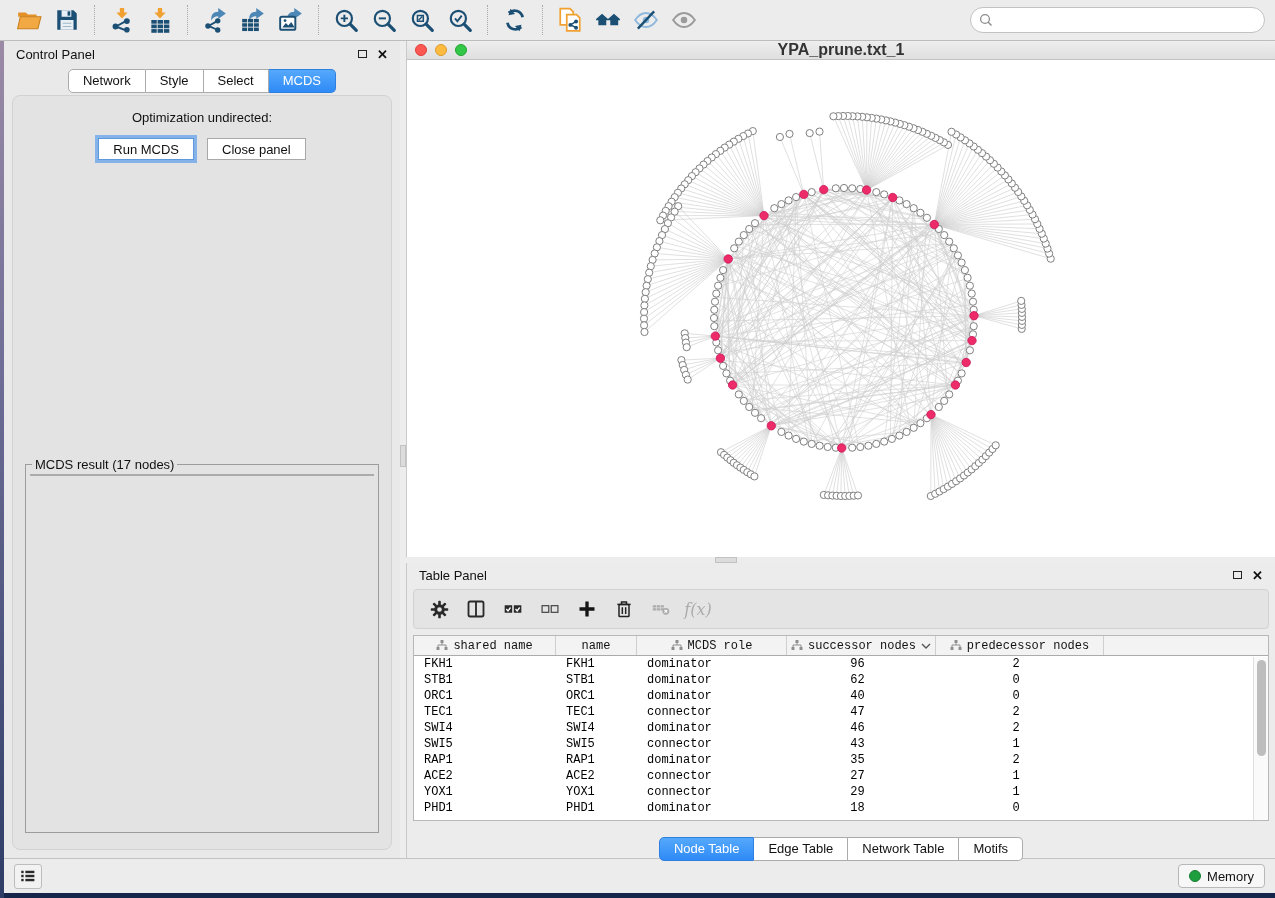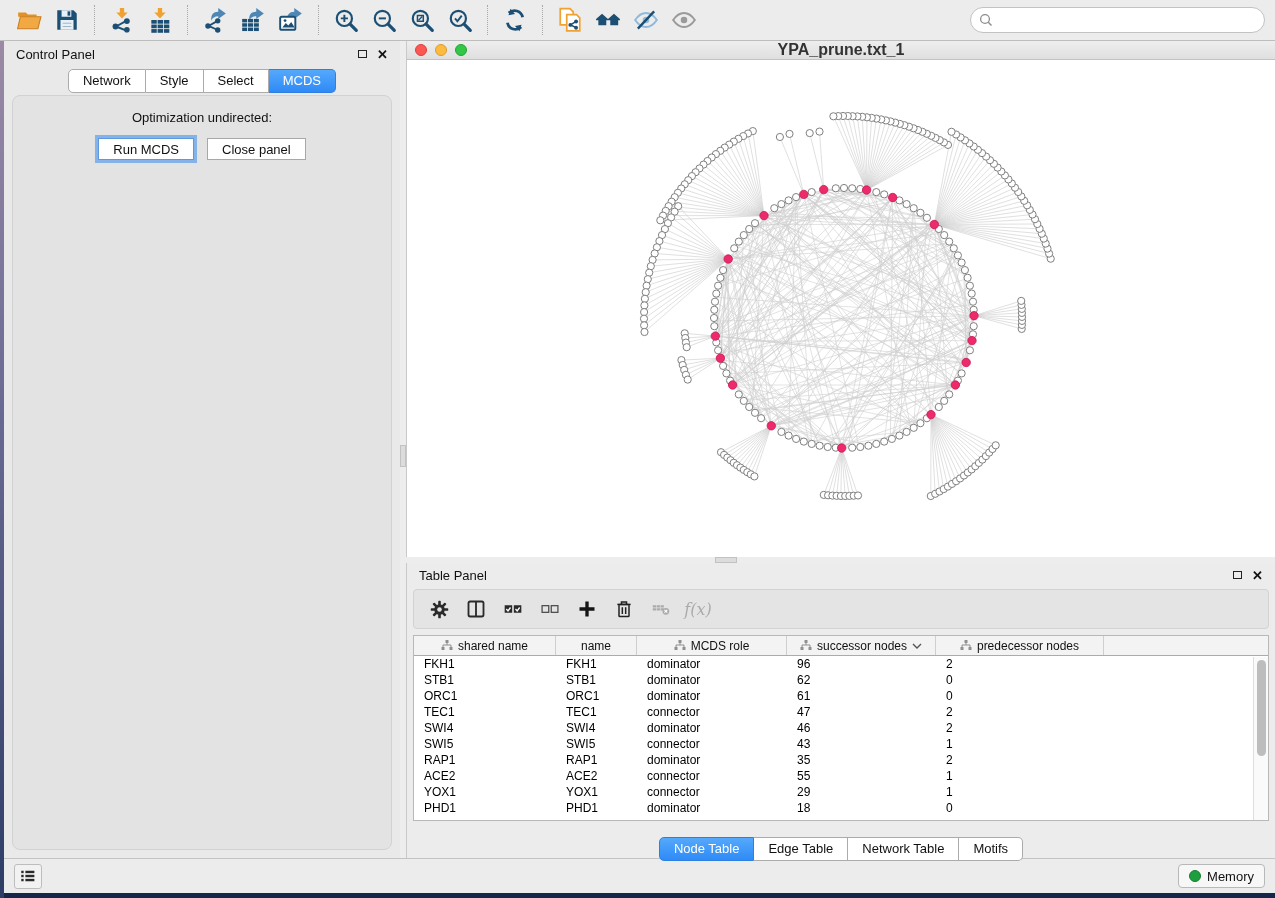--- a/index.html
+++ b/index.html
@@ -281,6 +281,15 @@
         <button class="mac-btn focused">Run MCDS</button>
         <button class="mac-btn">Close panel</button>
       </div>
+      <fieldset class="mcds-fieldset">
+        <legend>MCDS result (17 nodes)</legend>
+        <div class="mcds-list-wrap">
+          <div>
+              <div class="mcds-item">PHD1</div>
+            </div>
+          <div class="mcds-scroll-track"></div>
+        </div>
+      </fieldset>
     </div>
   </div>
 

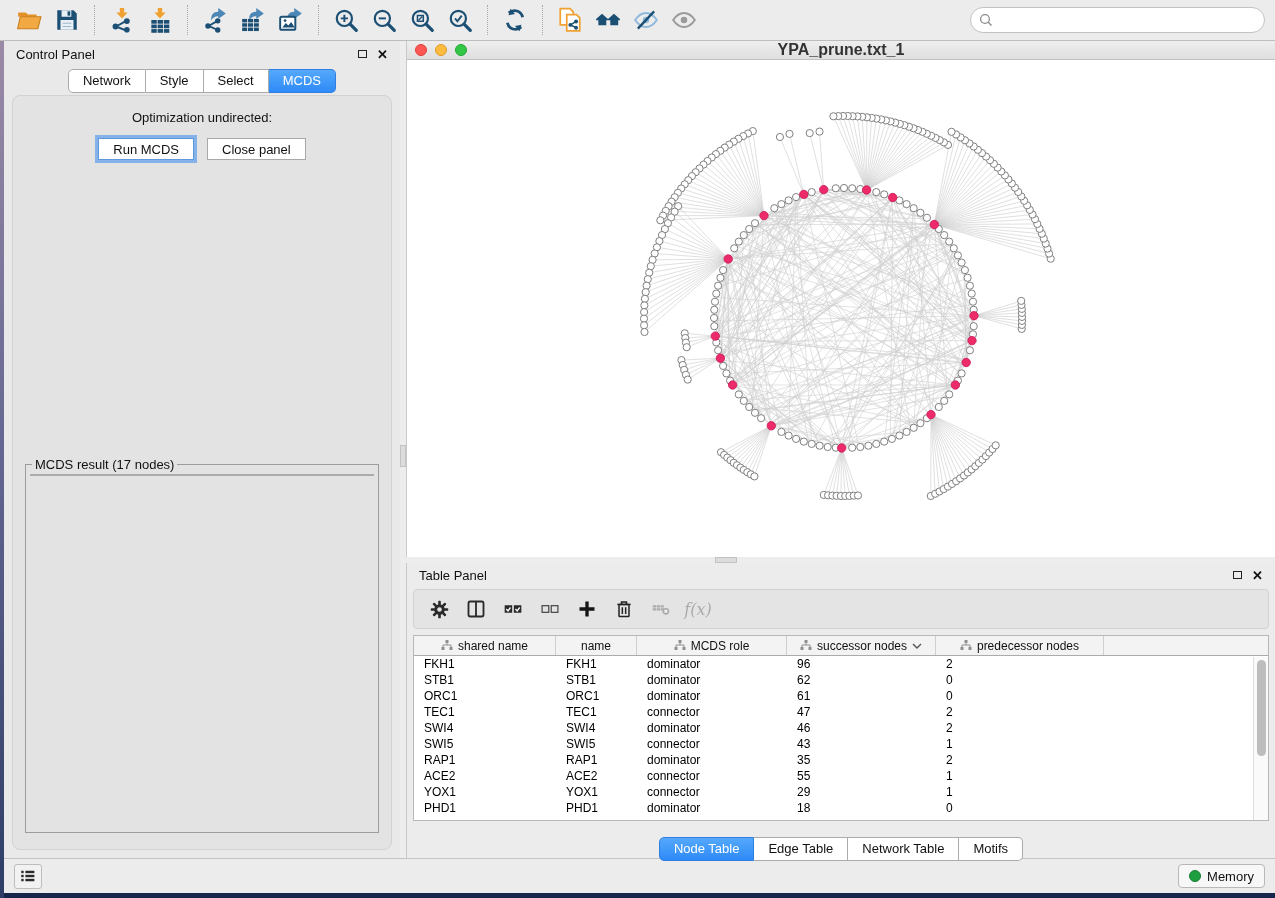--- a/index.html
+++ b/index.html
@@ -71,7 +71,7 @@
   .tp-toolbar { height:40px; margin:2px 6px 0 6px; background:#E4E4E4; border:1px solid #D2D2D2; border-radius:4px; display:flex; align-items:center; padding:8px 10px; gap:7px; }
   .tp-tool { width:30px; height:30px; display:flex; align-items:center; justify-content:center; }
   .fx { font-family:"DejaVu Serif", serif; font-style:italic; font-size:16px; color:#ABABAB; }
-  .table-wrap { margin:6px 6px 0 6px; height:186px; background:#fff; border:1px solid #B8B8B8; position:relative; overflow:hidden; }
+  .table-wrap { margin:6px 6px 0 6px; height:186px; background:#fff; border:1px solid #B8B8B8; position:relative; overflow:hidden;font-family:Liberation Mono, monospace; }
   .nt-header { display:grid; grid-template-columns:142px 81px 150px 149px 168px 1fr; height:20px; background:#F3F3F3; border-bottom:1px solid #ABABAB; }
   .nt-th { display:flex; align-items:center; justify-content:center; gap:5px; font-size:12px; color:#111; border-right:1px solid #CFCFCF; overflow:hidden; }
   .nt-row { display:grid; grid-template-columns:142px 81px 150px 149px 168px 1fr; height:16px; }

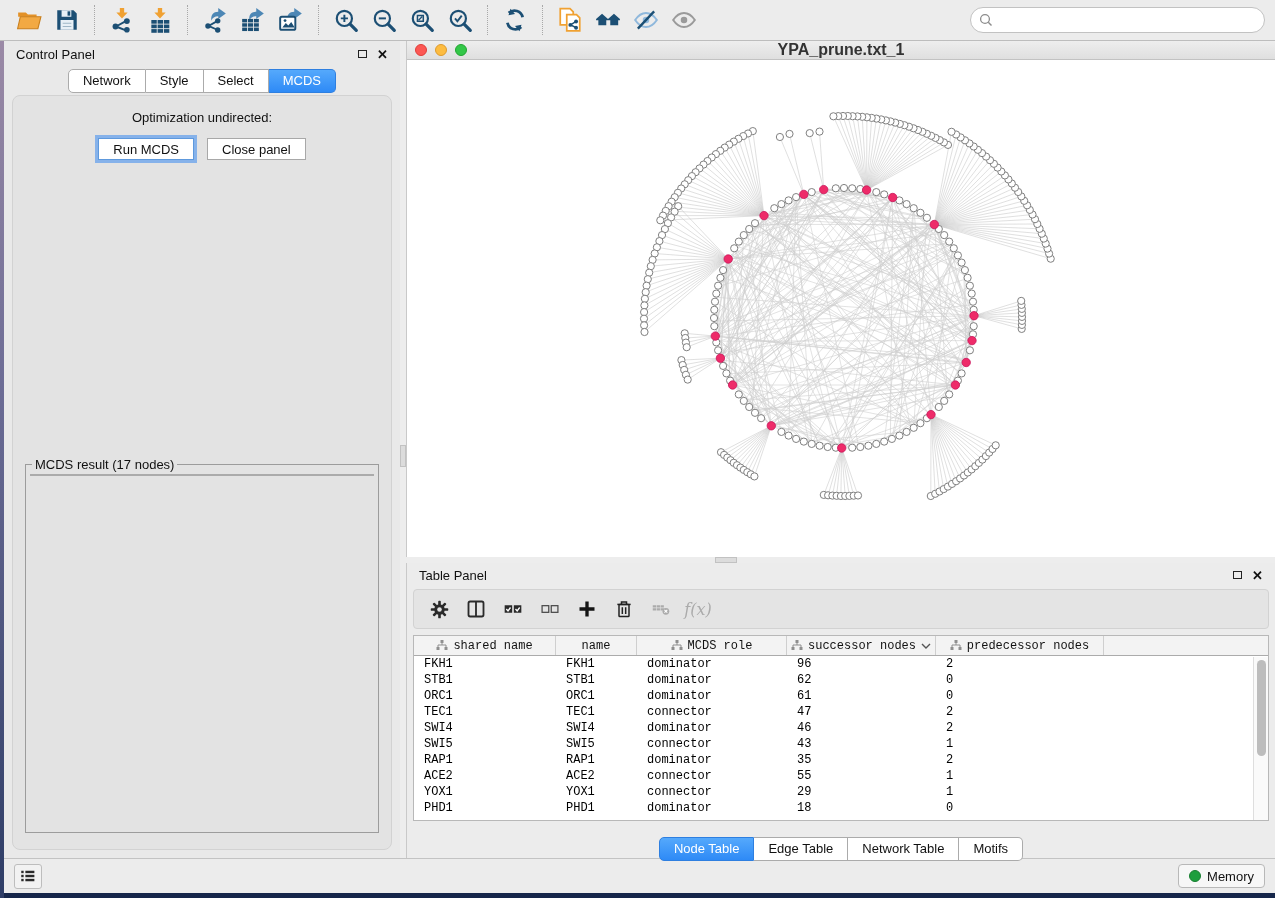--- a/index.html
+++ b/index.html
@@ -76,7 +76,7 @@
   .nt-th { display:flex; align-items:center; justify-content:center; gap:5px; font-size:12px; color:#111; border-right:1px solid #CFCFCF; overflow:hidden; }
   .nt-row { display:grid; grid-template-columns:142px 81px 150px 149px 168px 1fr; height:16px; }
   .nt-td { font-size:12px; color:#000; line-height:16px; padding-left:10px; white-space:nowrap; overflow:hidden; }
-  .nt-td.num { text-align:left; padding-right:18px; }
+  .nt-td.num { text-align:center; padding-right:18px; }
   .nt-scroll { position:absolute; top:21px; right:0; bottom:0; width:15px; background:#FAFAFA; border-left:1px solid #DEDEDE; }
   .nt-thumb { position:absolute; top:3px; left:3px; width:9px; height:96px; background:#BDBDBD; border-radius:5px; }
   .tp-tabs { height:31px; display:flex; align-items:center; justify-content:center; }

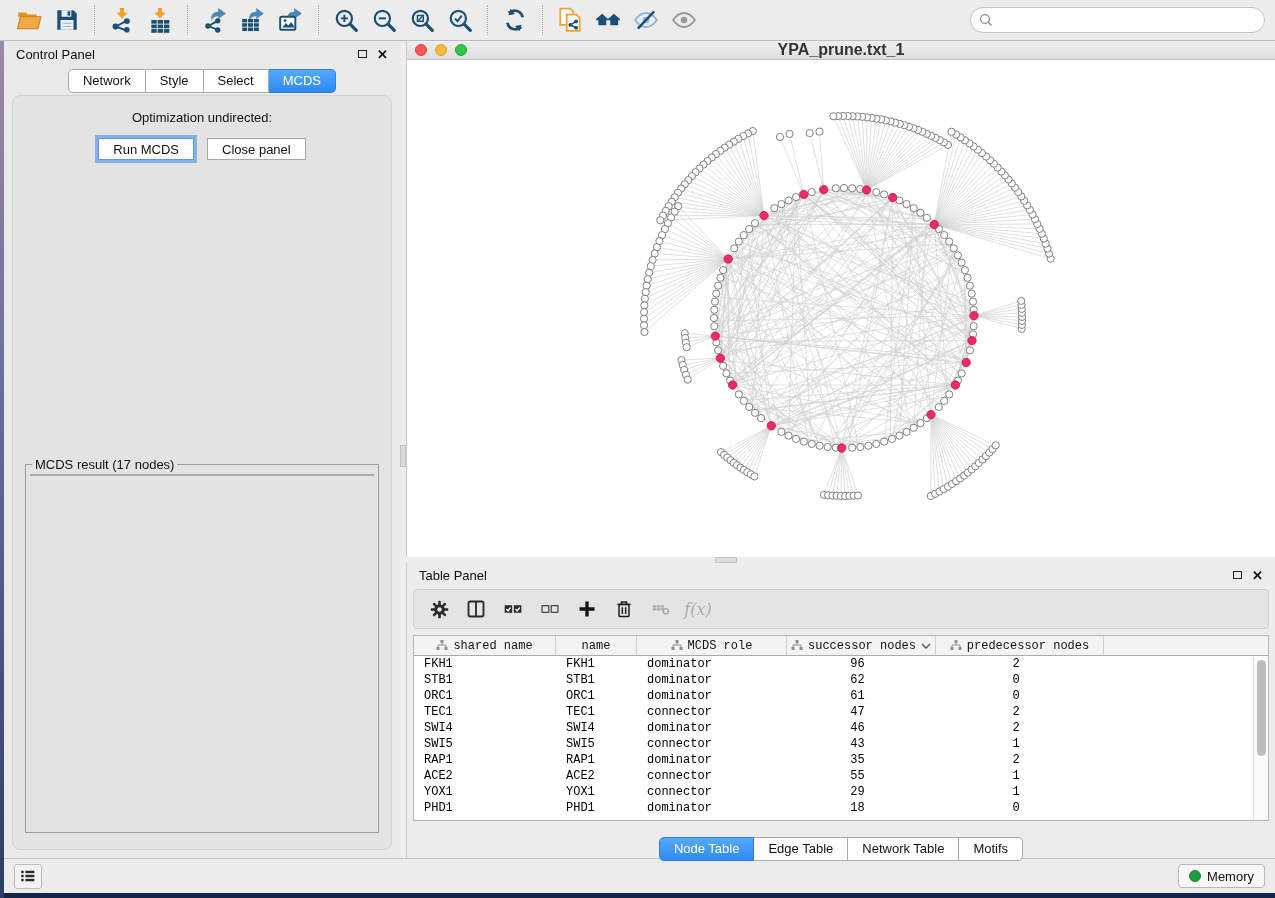--- a/index.html
+++ b/index.html
@@ -1161,7 +1161,7 @@
     <div class="nt-td">ORC1</div>
     <div class="nt-td">ORC1</div>
     <div class="nt-td">dominator</div>
-    <div class="nt-td num">61</div>
+    <div class="nt-td num">40</div>
     <div class="nt-td num">0</div>
     <div class="nt-td"></div>
   </div>

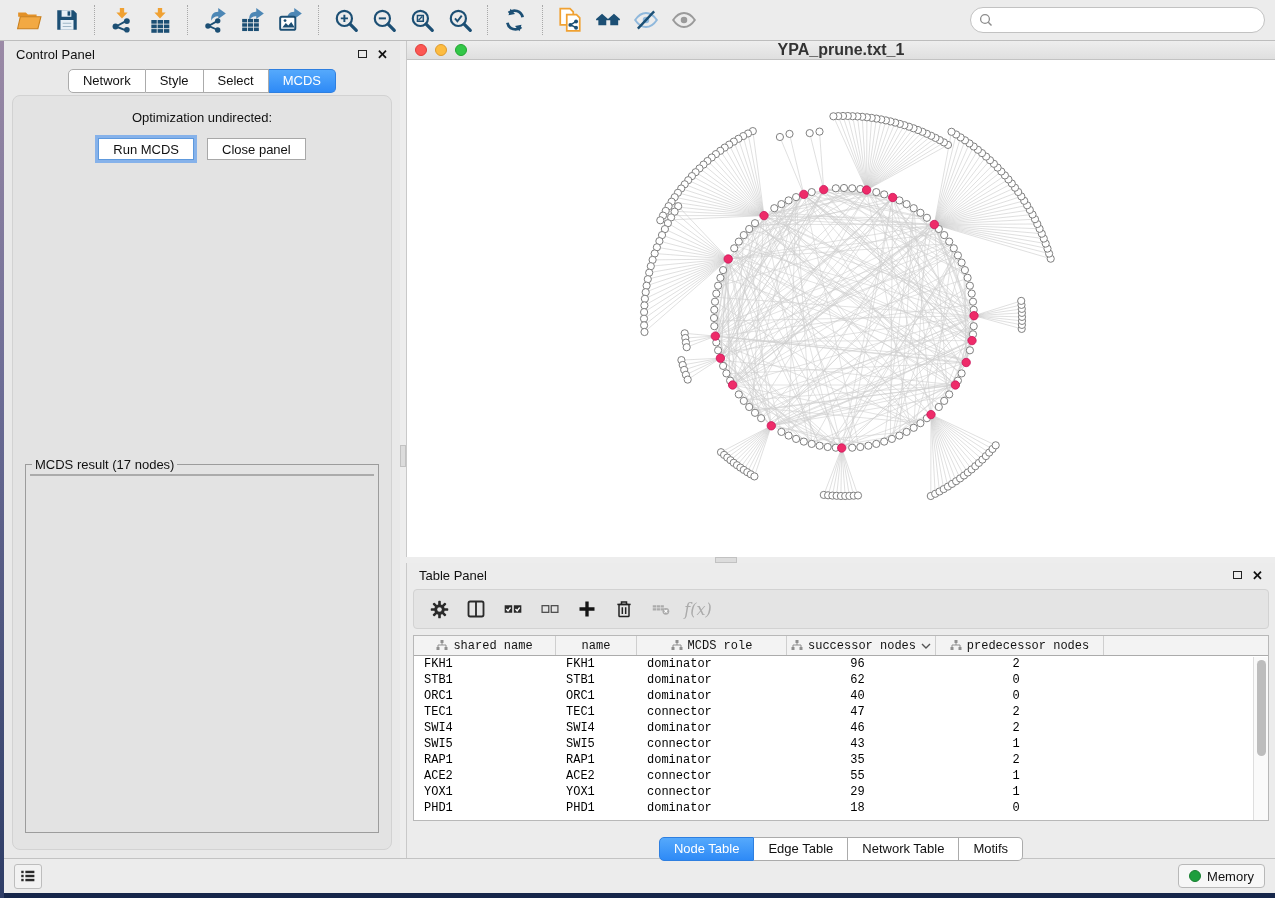--- a/index.html
+++ b/index.html
@@ -1201,7 +1201,7 @@
     <div class="nt-td">ACE2</div>
     <div class="nt-td">ACE2</div>
     <div class="nt-td">connector</div>
-    <div class="nt-td num">55</div>
+    <div class="nt-td num">27</div>
     <div class="nt-td num">1</div>
     <div class="nt-td"></div>
   </div>

